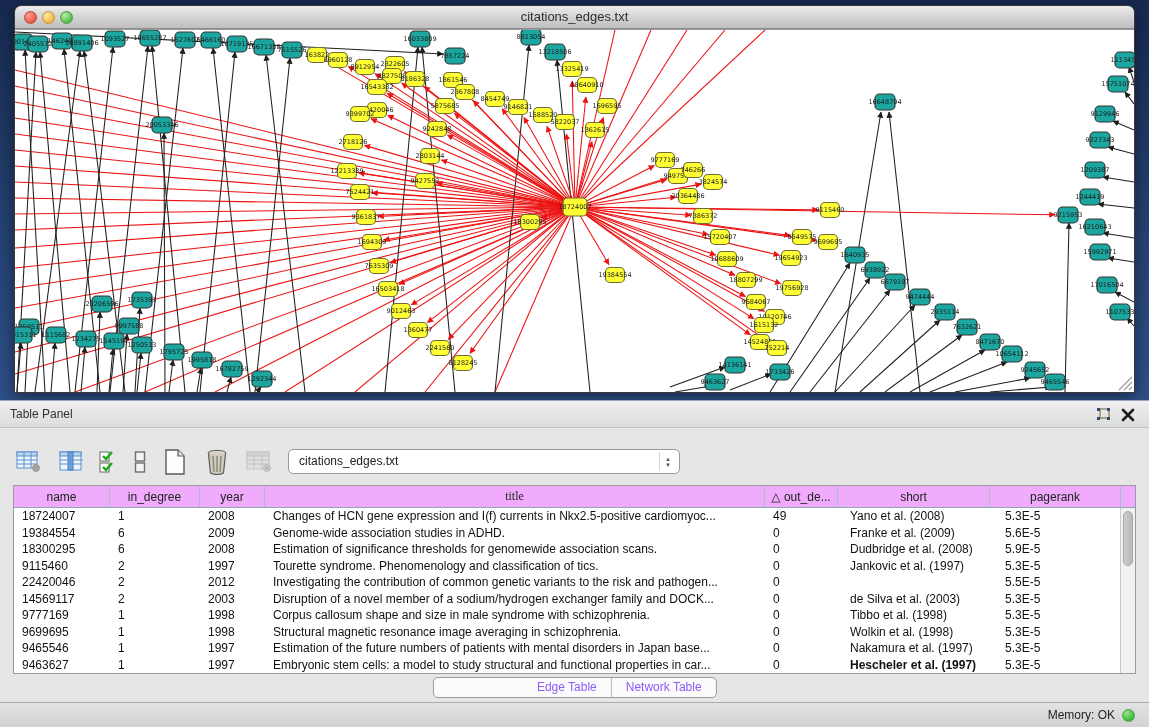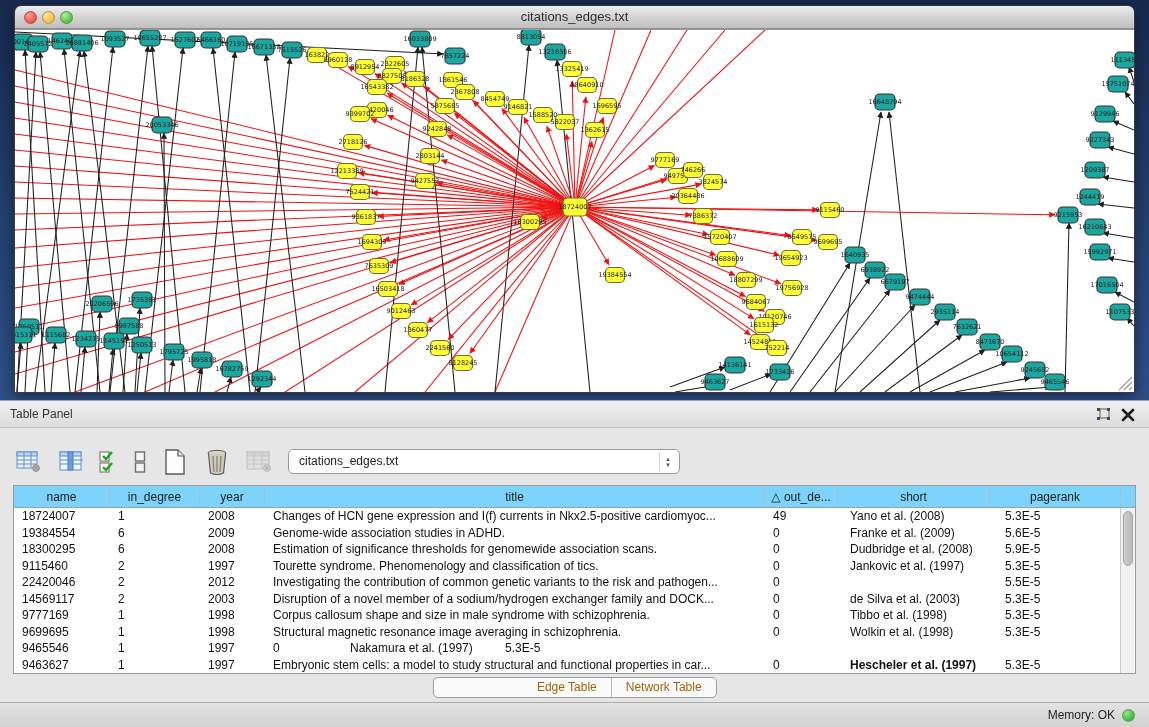--- a/index.html
+++ b/index.html
@@ -48,7 +48,7 @@
 
   .dtable { position:absolute; left:13px; top:84px; width:1123px; height:189px;
     background:#fff; border:1px solid #9a9a9a; overflow:hidden; }
-  .thead { display:flex; height:22px; background:#7dd3fc; border-bottom:1px solid #8ea6b8;
+  .thead { display:flex; height:22px; background:#f0abfc; border-bottom:1px solid #8ea6b8;
     font-size:12px; color:#222; }
   .th { border-right:1px solid #a5bfd2; display:flex; align-items:center;
     justify-content:center; overflow:hidden; white-space:nowrap; }

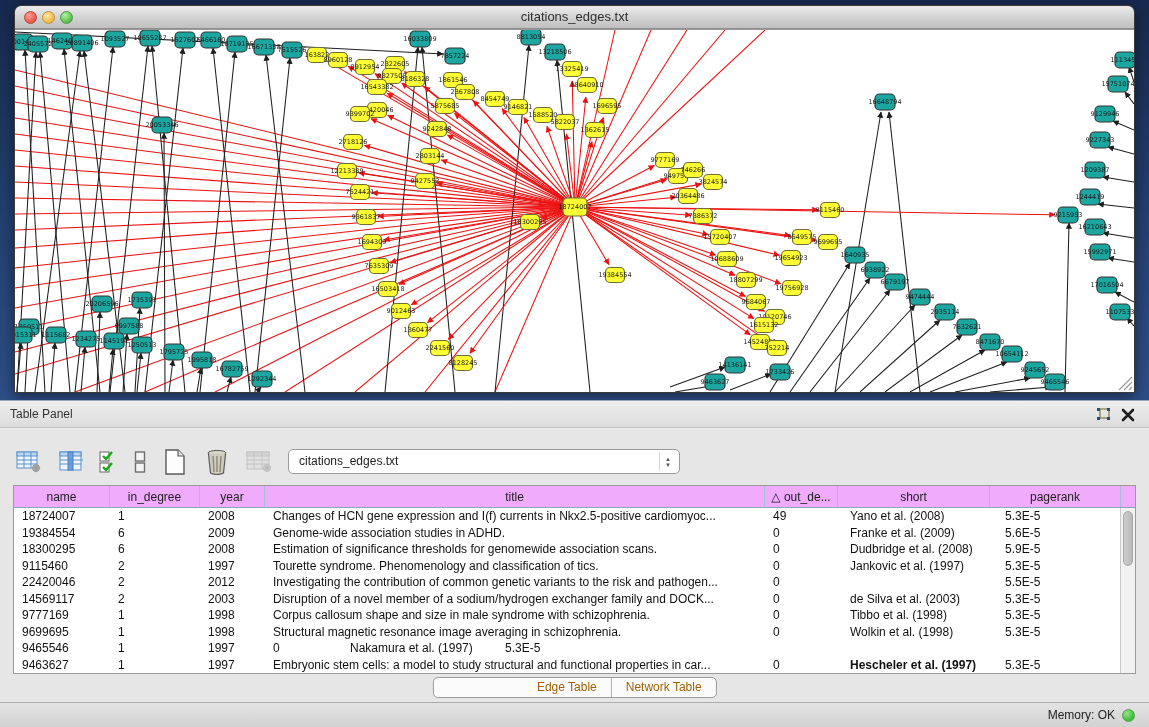--- a/index.html
+++ b/index.html
@@ -549,7 +549,7 @@
         <div class="th" style="width: 96px;">name</div>
         <div class="th" style="width: 90px;">in_degree</div>
         <div class="th" style="width: 65px;">year</div>
-        <div class="th" style="width: 500px;">title</div>
+        <div class="th" style="width: 500px; font-family: Liberation Serif, serif;">title</div>
         <div class="th" style="width: 73px;">△ out_de...</div>
         <div class="th" style="width: 152px;">short</div>
         <div class="th" style="width: 131px;">pagerank</div>

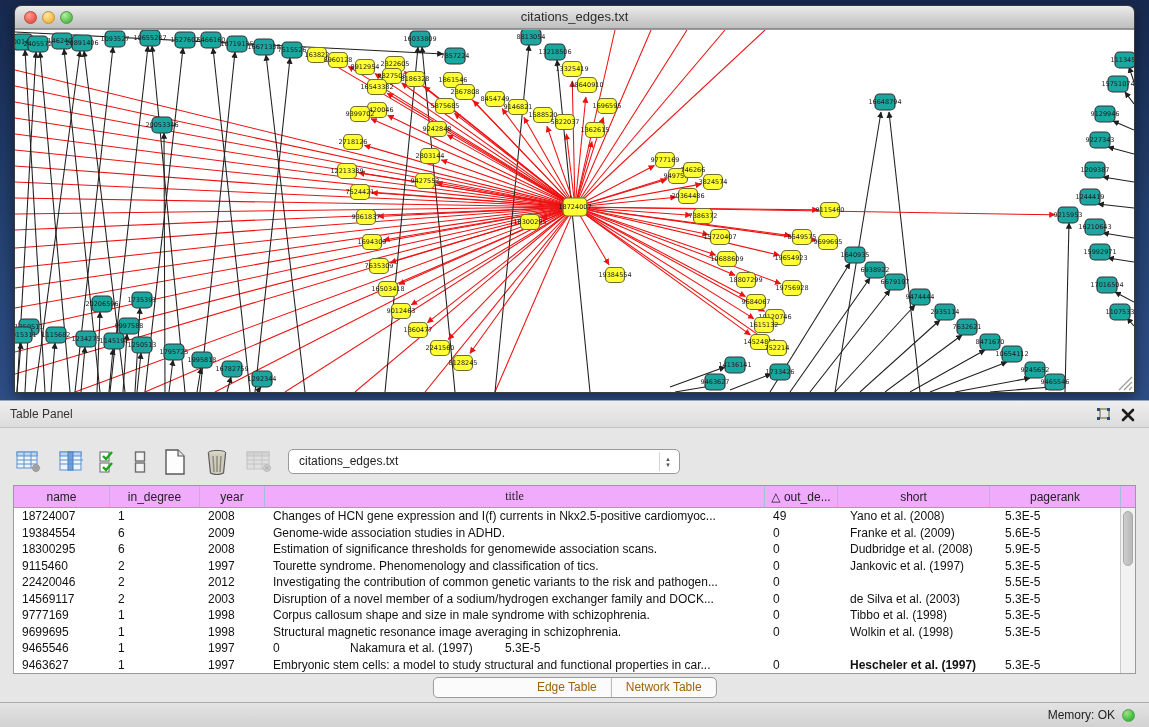--- a/index.html
+++ b/index.html
@@ -631,6 +631,7 @@
           <div class="td" style="width: 96px;">9465546</div>
           <div class="td" style="width: 90px;">1</div>
           <div class="td" style="width: 65px;">1997</div>
+          <div class="td" style="width: 500px;">Estimation of the future numbers of patients with mental disorders in Japan base...</div>
           <div class="td" style="width: 73px;">0</div>
           <div class="td" style="width: 152px; padding-left: 12px;">Nakamura et al. (1997)</div>
           <div class="td" style="width: 131px; padding-left: 15px;">5.3E-5</div>

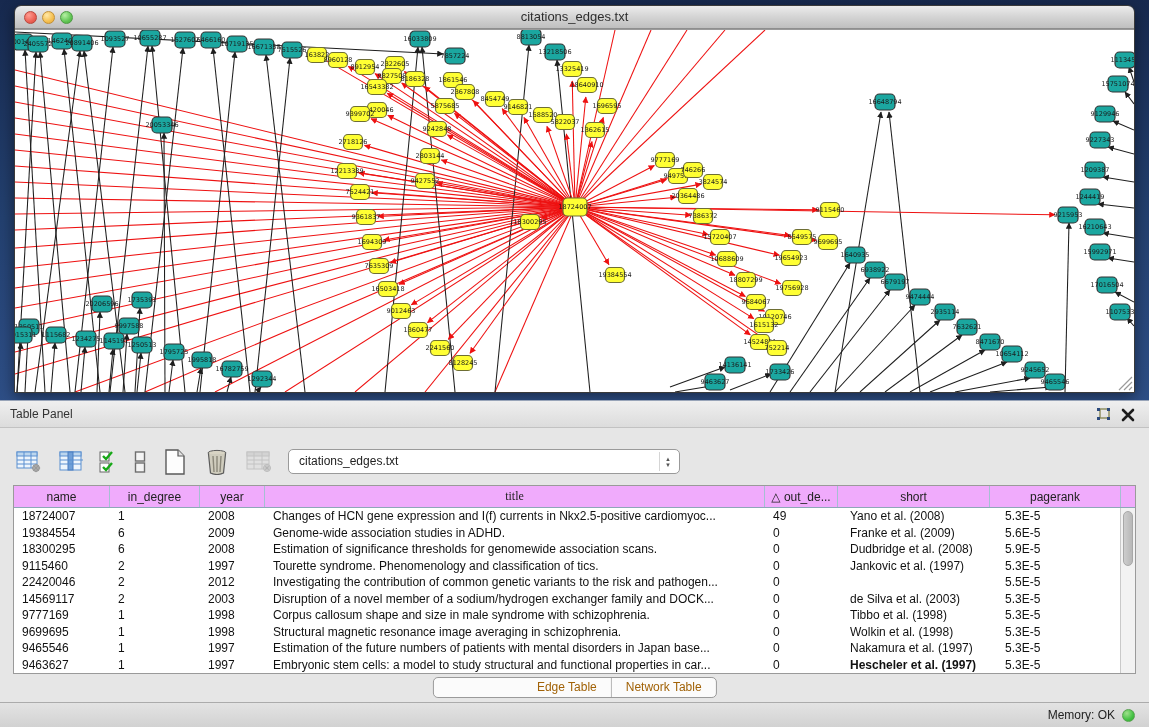--- a/index.html
+++ b/index.html
@@ -62,7 +62,7 @@
   .tabbar { position:absolute; left:50%; transform:translateX(-50%); top:276px; height:21px;
     display:flex; border:1px solid #9a9a9a; border-radius:5px; overflow:hidden;
     background:#fbfbfb; font-size:12px; }
-  .tab { padding:2px 14px 0 14px; color:#a16207; border-right:1px solid #b5b5b5; cursor:default; }
+  .tab { padding:2px 14px 0 14px; color:#8b5cf6; border-right:1px solid #b5b5b5; cursor:default; }
   .tab:last-child { border-right:none; }
   .tab.sel { background:linear-gradient(180deg,#7e7e7e,#5f5f5f); color:#f2f2f2;margin-top:24px; }
 

